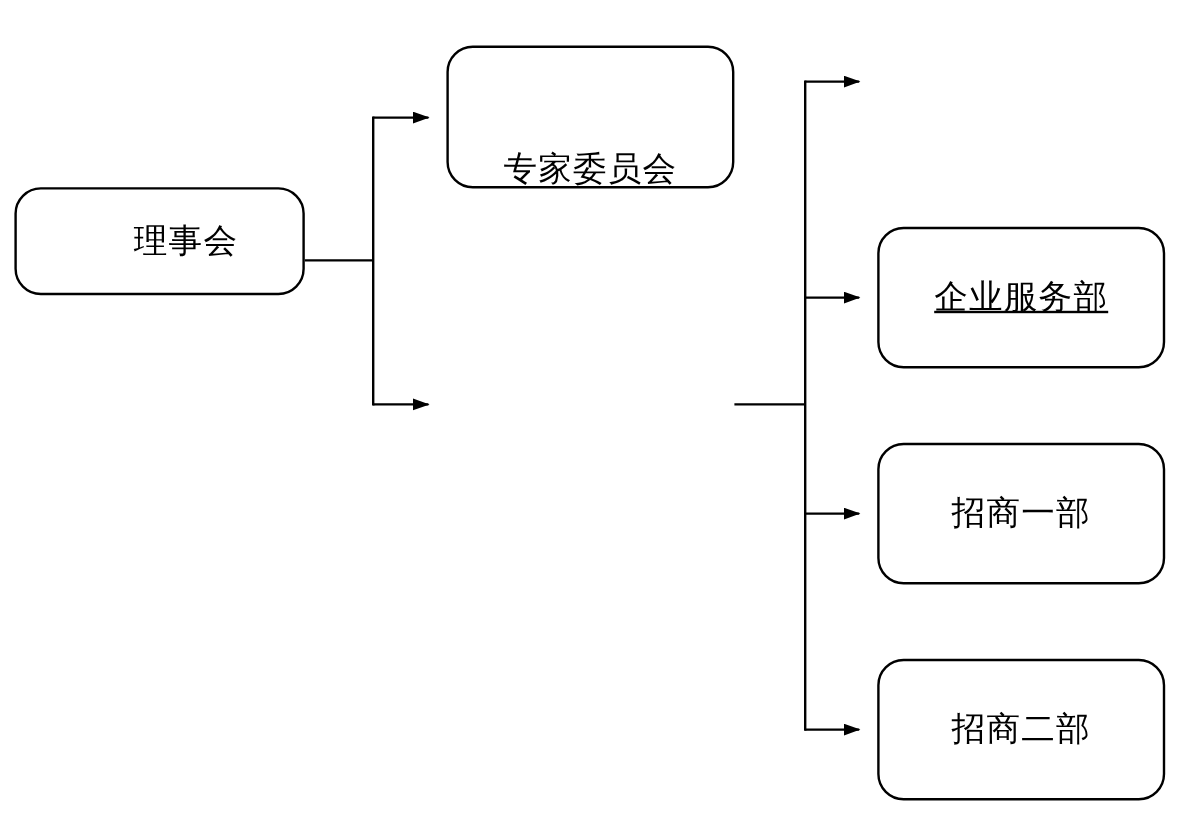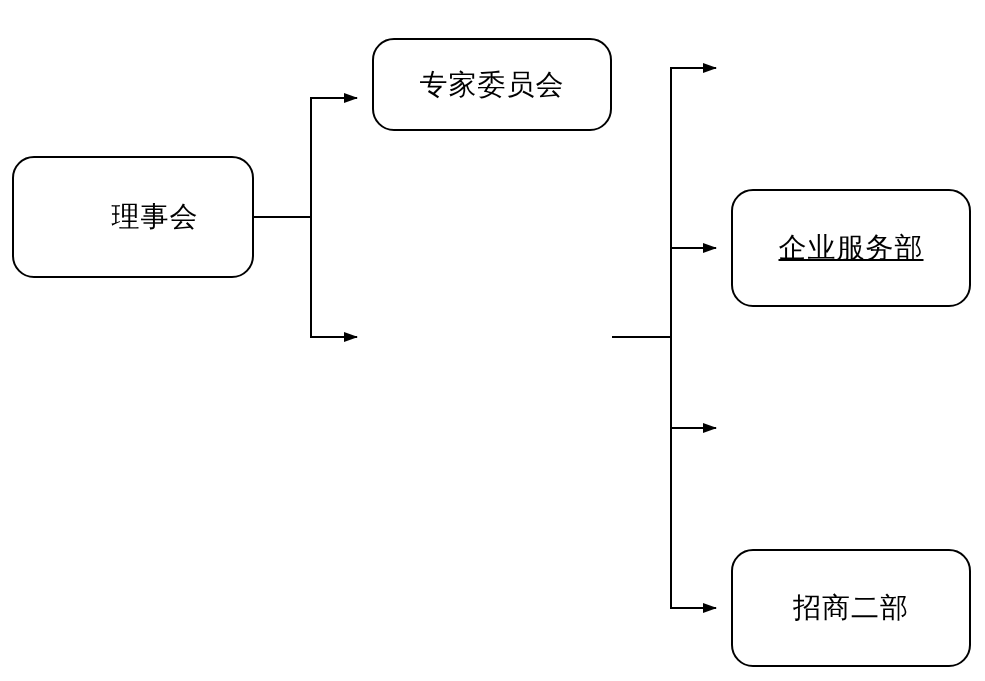--- a/index.html
+++ b/index.html
@@ -41,7 +41,7 @@
 
   
   #node-0 { left: 12px;  top: 156px; width: 242px; height: 122px; padding-left: 44px; }
-  #node-1 { left: 372px; top: 38px;  width: 240px; height: 93px; }
+  #node-1 { left: 372px; top: 38px;  width: 240px; height: 119px; align-items: flex-end; }
   #node-2 { left: 372px; top: 278px; width: 240px; height: 118px; }
   #node-3 { left: 731px; top: 9px;   width: 240px; height: 118px; }
   #node-4 { left: 731px; top: 189px; width: 240px; height: 118px; text-decoration: underline; }

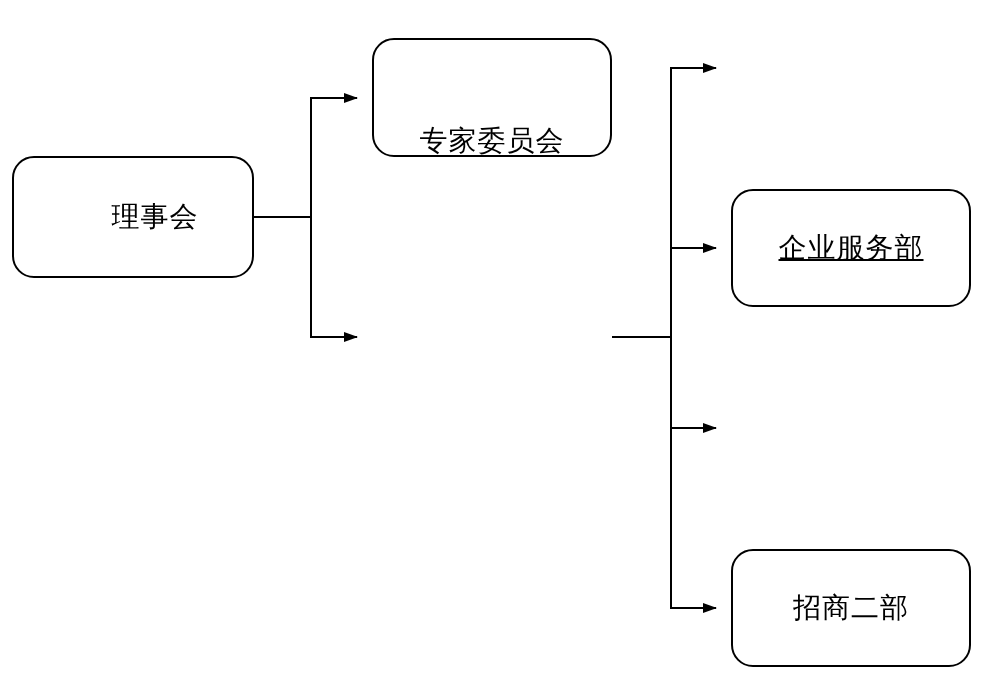--- a/index.html
+++ b/index.html
@@ -40,7 +40,7 @@
   .node span { white-space: nowrap; }
 
   
-  #node-0 { left: 12px;  top: 156px; width: 242px; height: 122px; padding-left: 44px; }
+  #node-0 { left: 12px;  top: 156px; width: 242px; height: 90px; padding-left: 44px; }
   #node-1 { left: 372px; top: 38px;  width: 240px; height: 119px; align-items: flex-end; }
   #node-2 { left: 372px; top: 278px; width: 240px; height: 118px; }
   #node-3 { left: 731px; top: 9px;   width: 240px; height: 118px; }

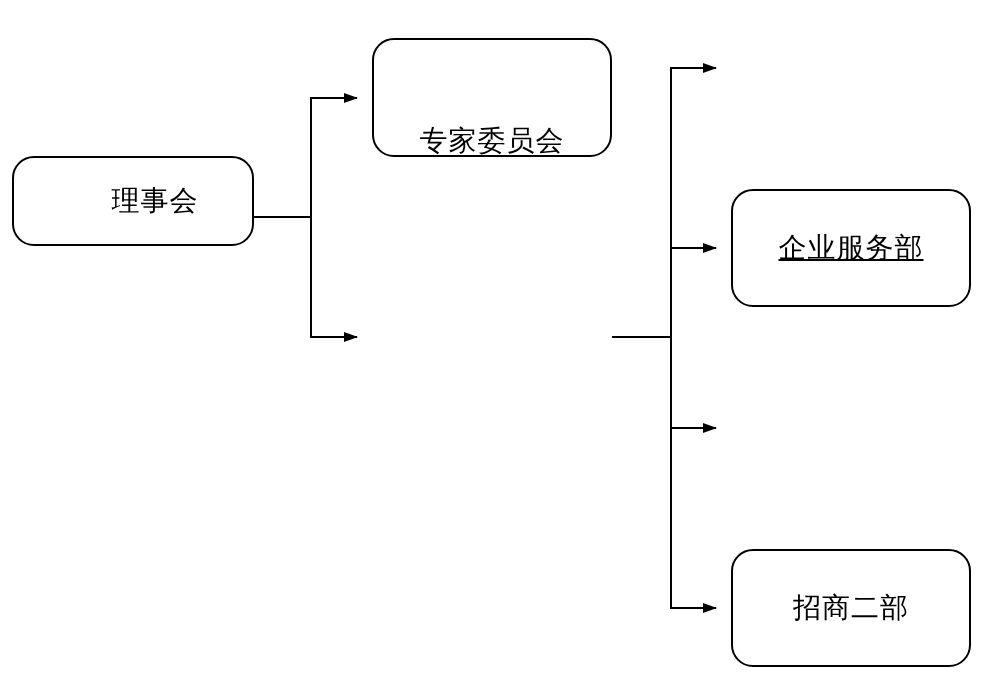--- a/index.html
+++ b/index.html
@@ -92,6 +92,9 @@
     <span>企业服务部</span>
   </div>
 
+  <div class="node" id="node-5">
+    <span>招商一部</span>
+  </div>
 
   <div class="node" id="node-6">
     <span>招商二部</span>

